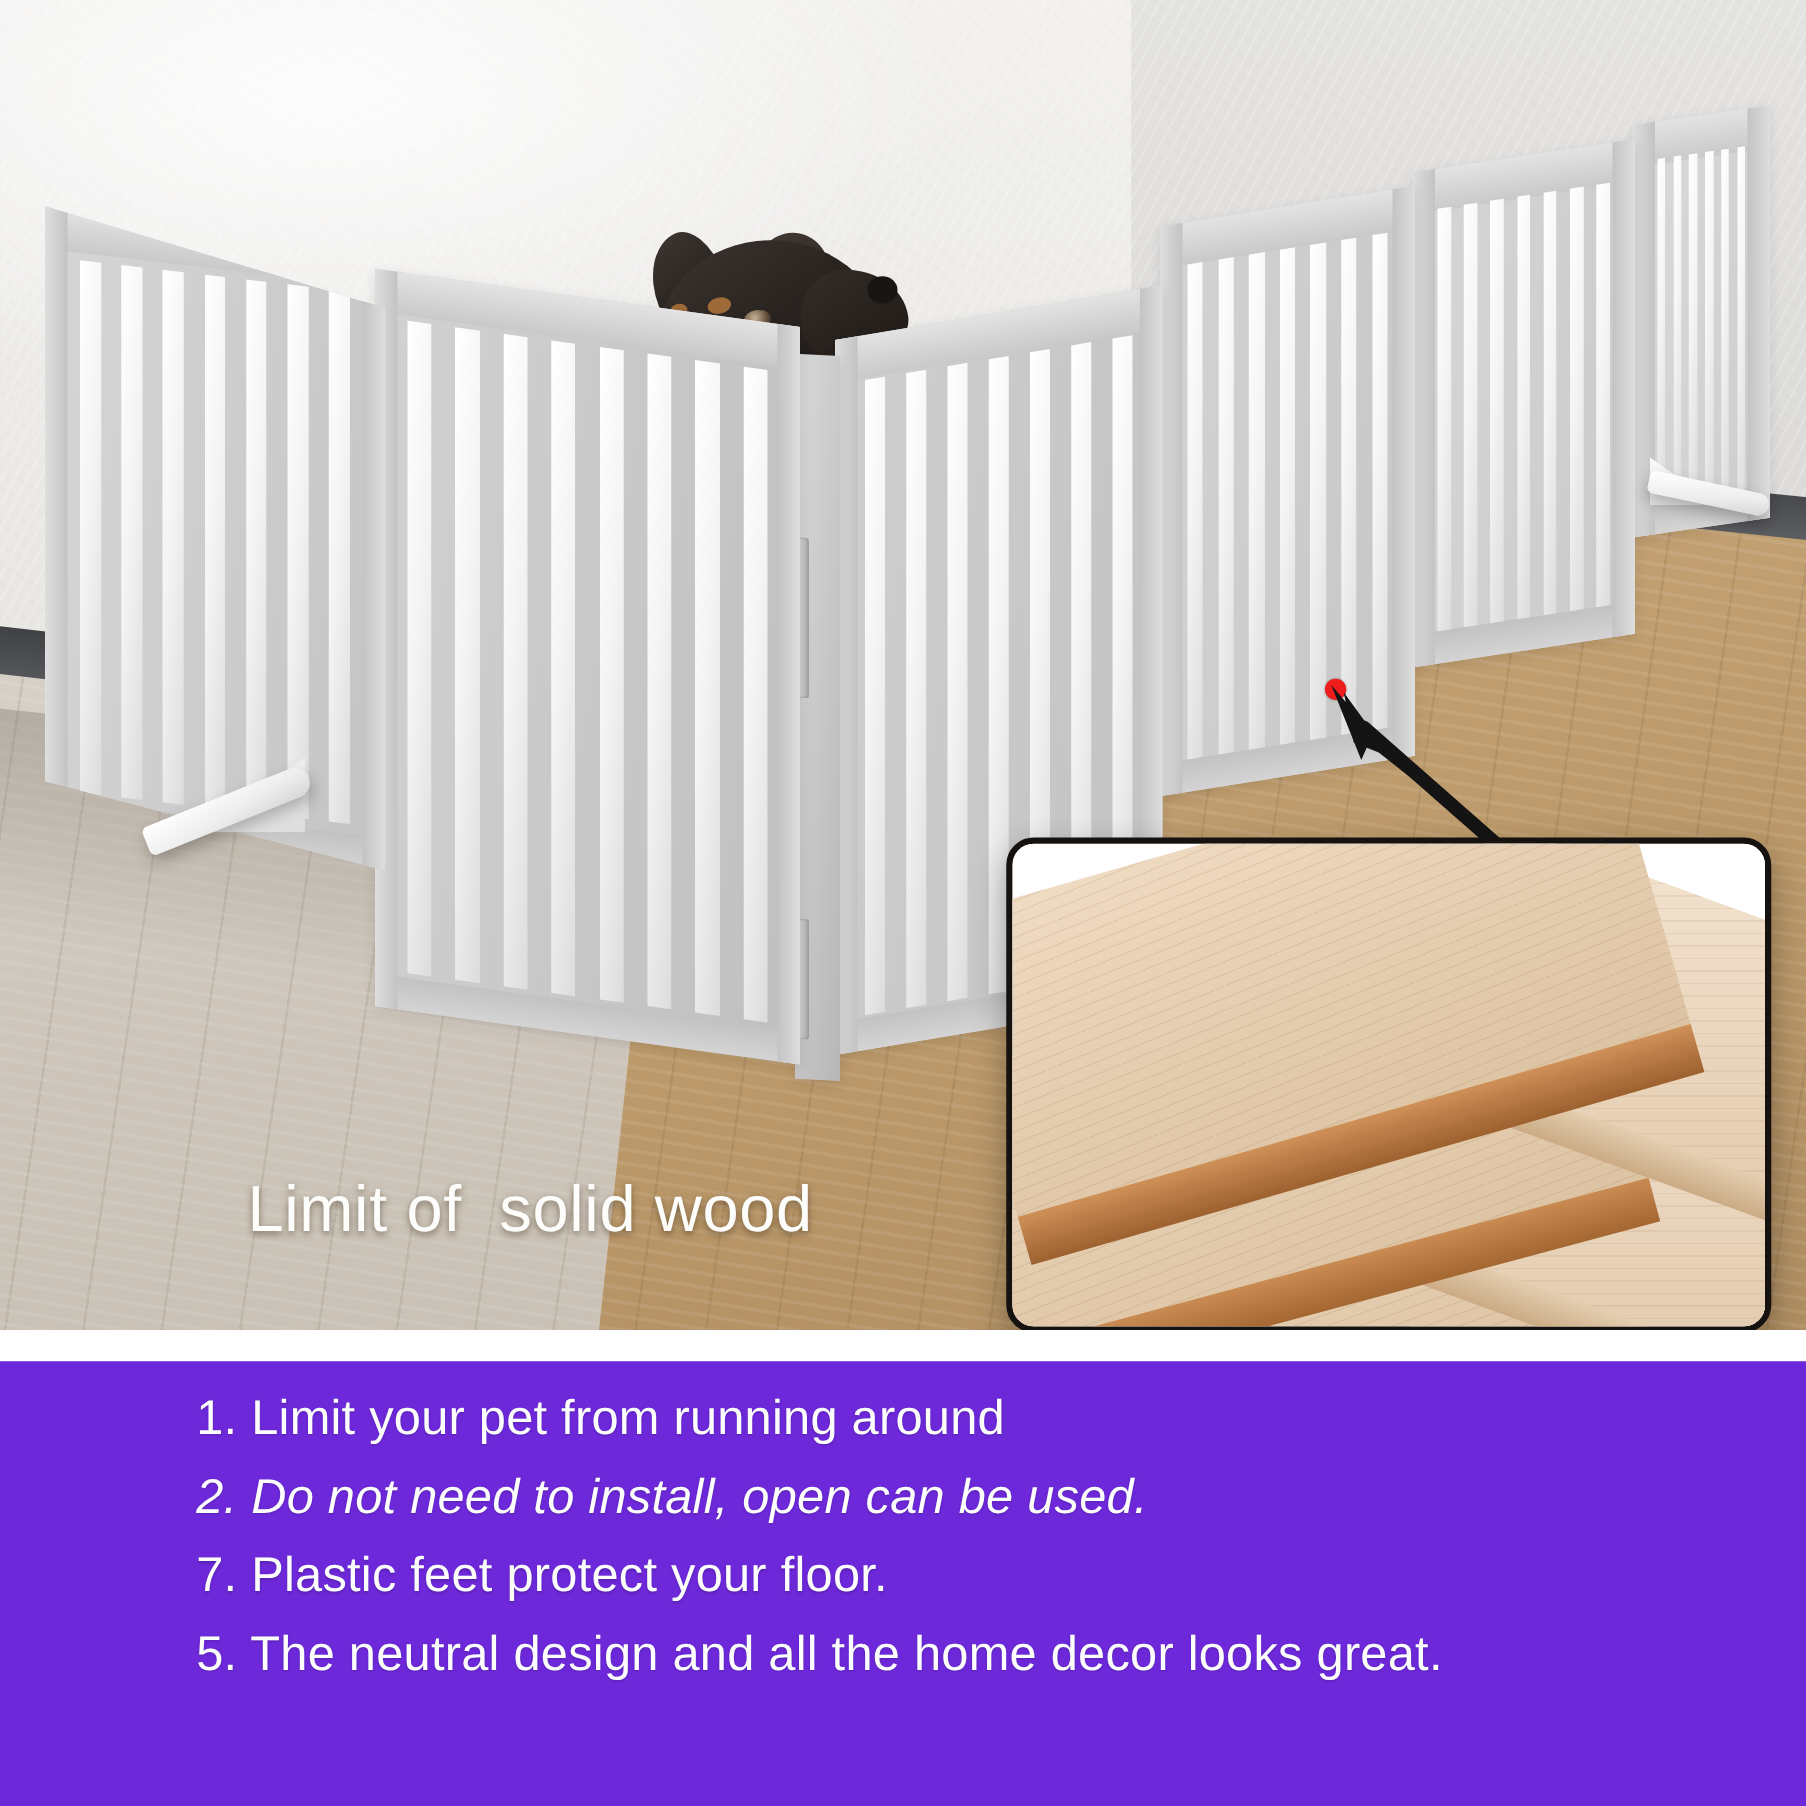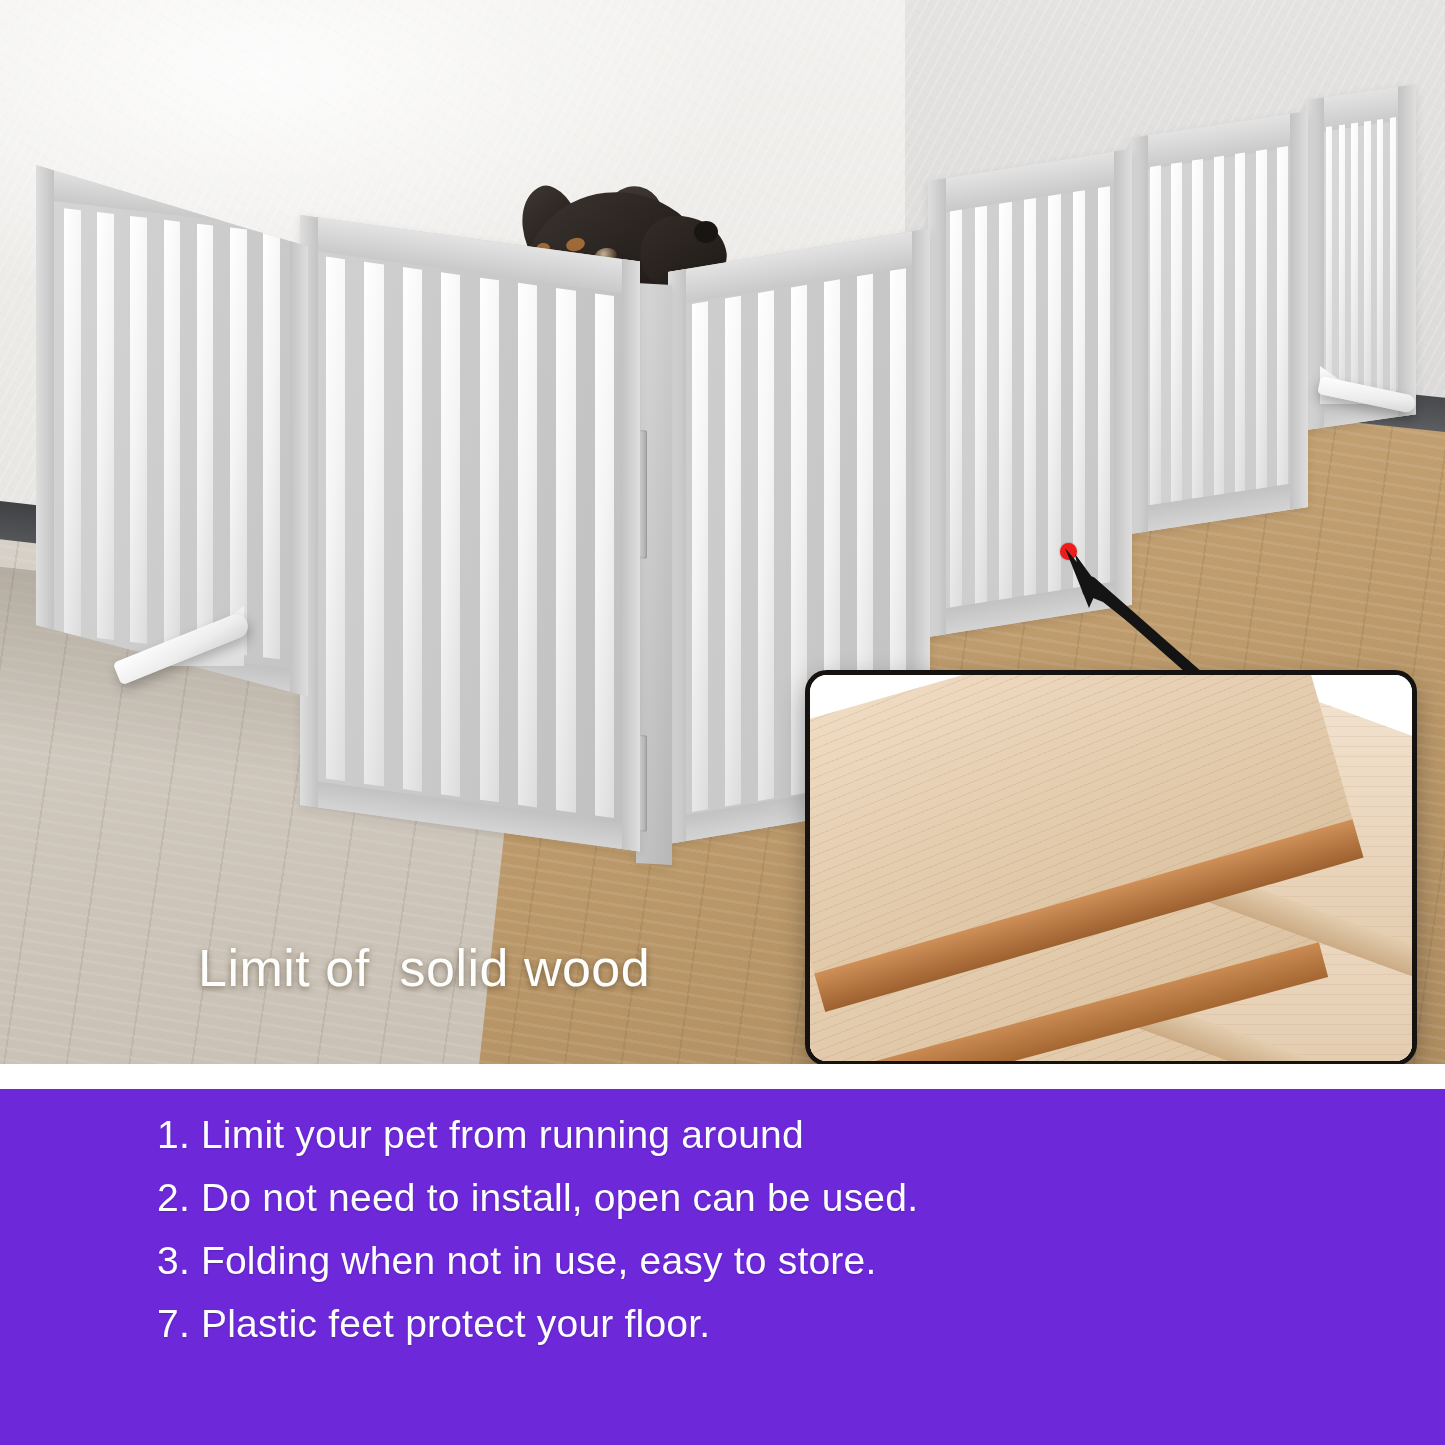--- a/index.html
+++ b/index.html
@@ -589,7 +589,7 @@
   <div id="teal" style="background: #6d28d9; margin-top: 17px;">
     <div id="bullets">
       <div class="bullet" style="color: rgb(251, 253, 253);">1. Limit your pet from running around</div>
-      <div class="bullet" style="color: rgb(251, 253, 253);">2. Do not need to install, open can be used.</div>
+      <div class="bullet" style="color: rgb(251, 253, 253); font-style: italic;">2. Do not need to install, open can be used.</div>
       <div class="bullet" style="color: rgb(251, 253, 253);">3. Folding when not in use, easy to store.</div>
       <div class="bullet" style="color: rgb(251, 253, 253);">7. Plastic feet protect your floor.</div>
     </div>

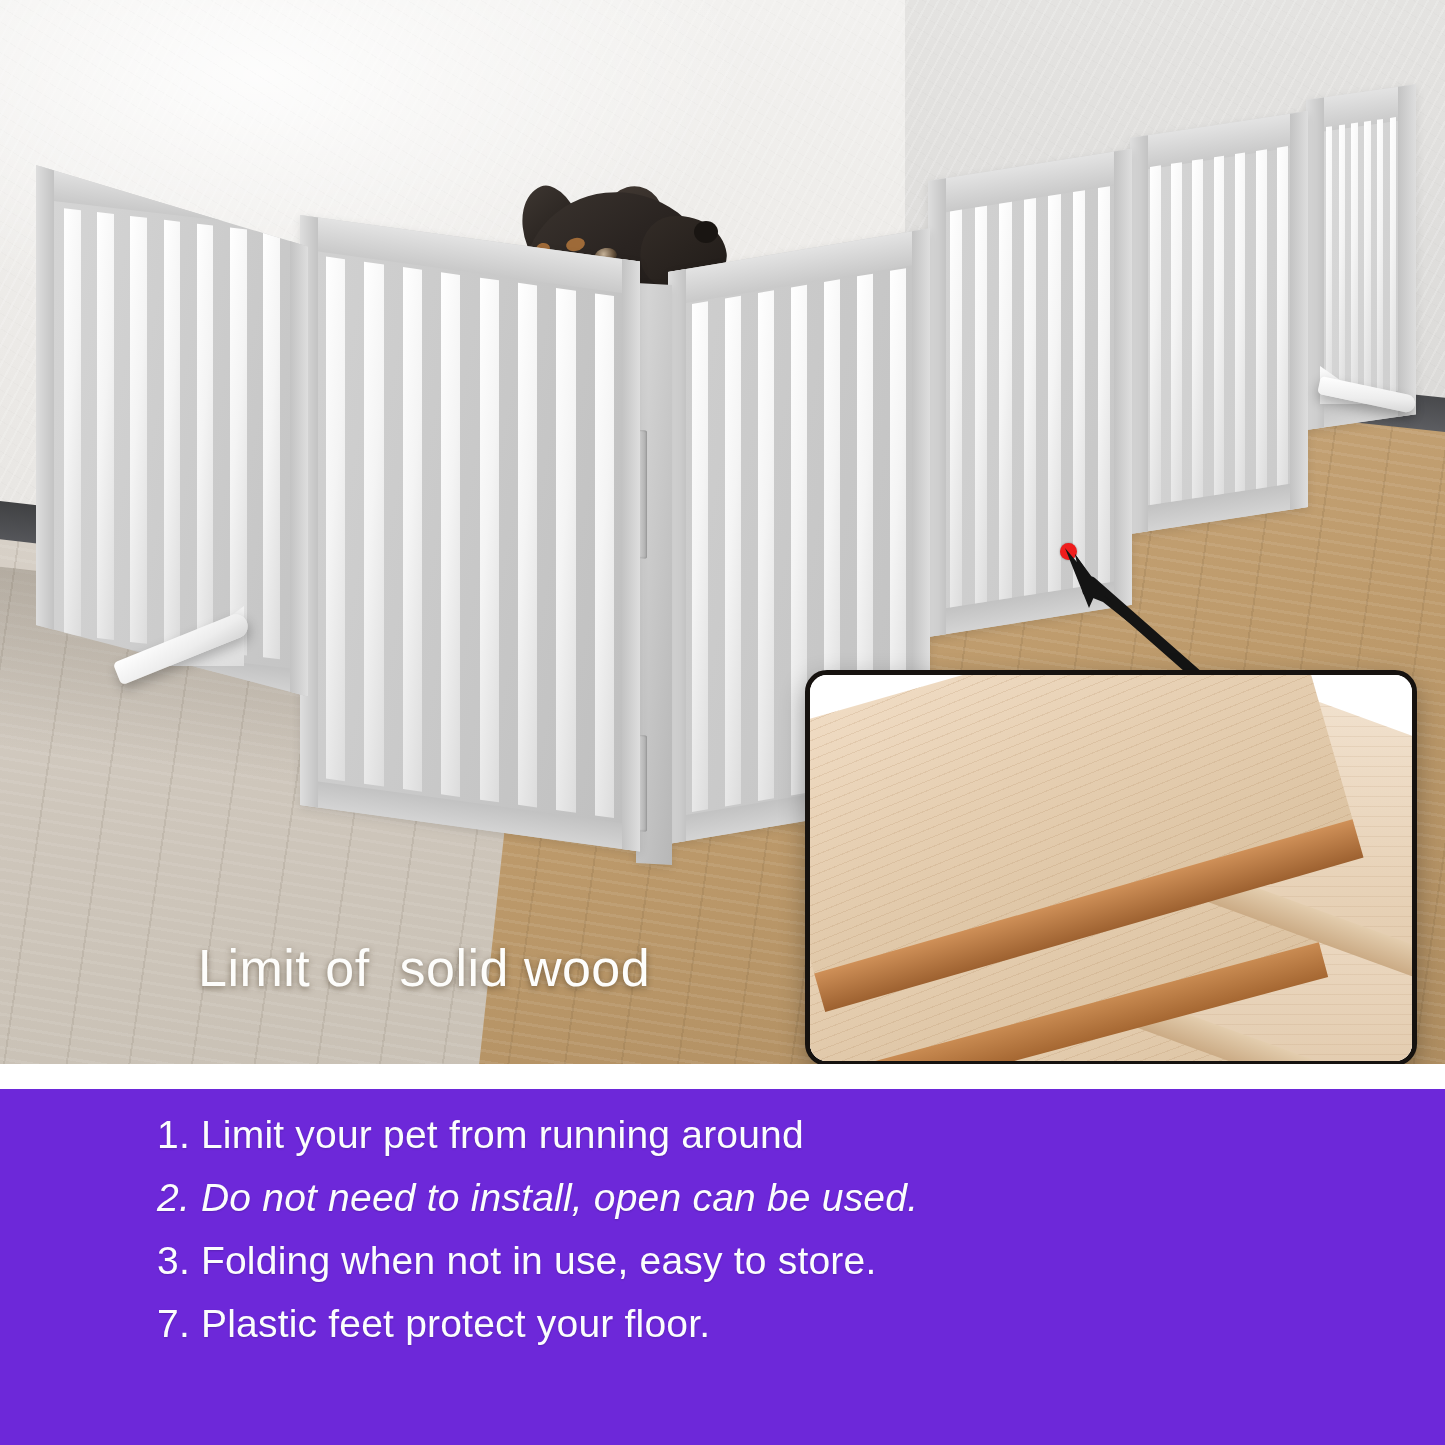--- a/index.html
+++ b/index.html
@@ -590,7 +590,6 @@
     <div id="bullets">
       <div class="bullet" style="color: rgb(251, 253, 253);">1. Limit your pet from running around</div>
       <div class="bullet" style="color: rgb(251, 253, 253); font-style: italic;">2. Do not need to install, open can be used.</div>
-      <div class="bullet" style="color: rgb(251, 253, 253);">3. Folding when not in use, easy to store.</div>
       <div class="bullet" style="color: rgb(251, 253, 253);">7. Plastic feet protect your floor.</div>
     </div>
   </div>

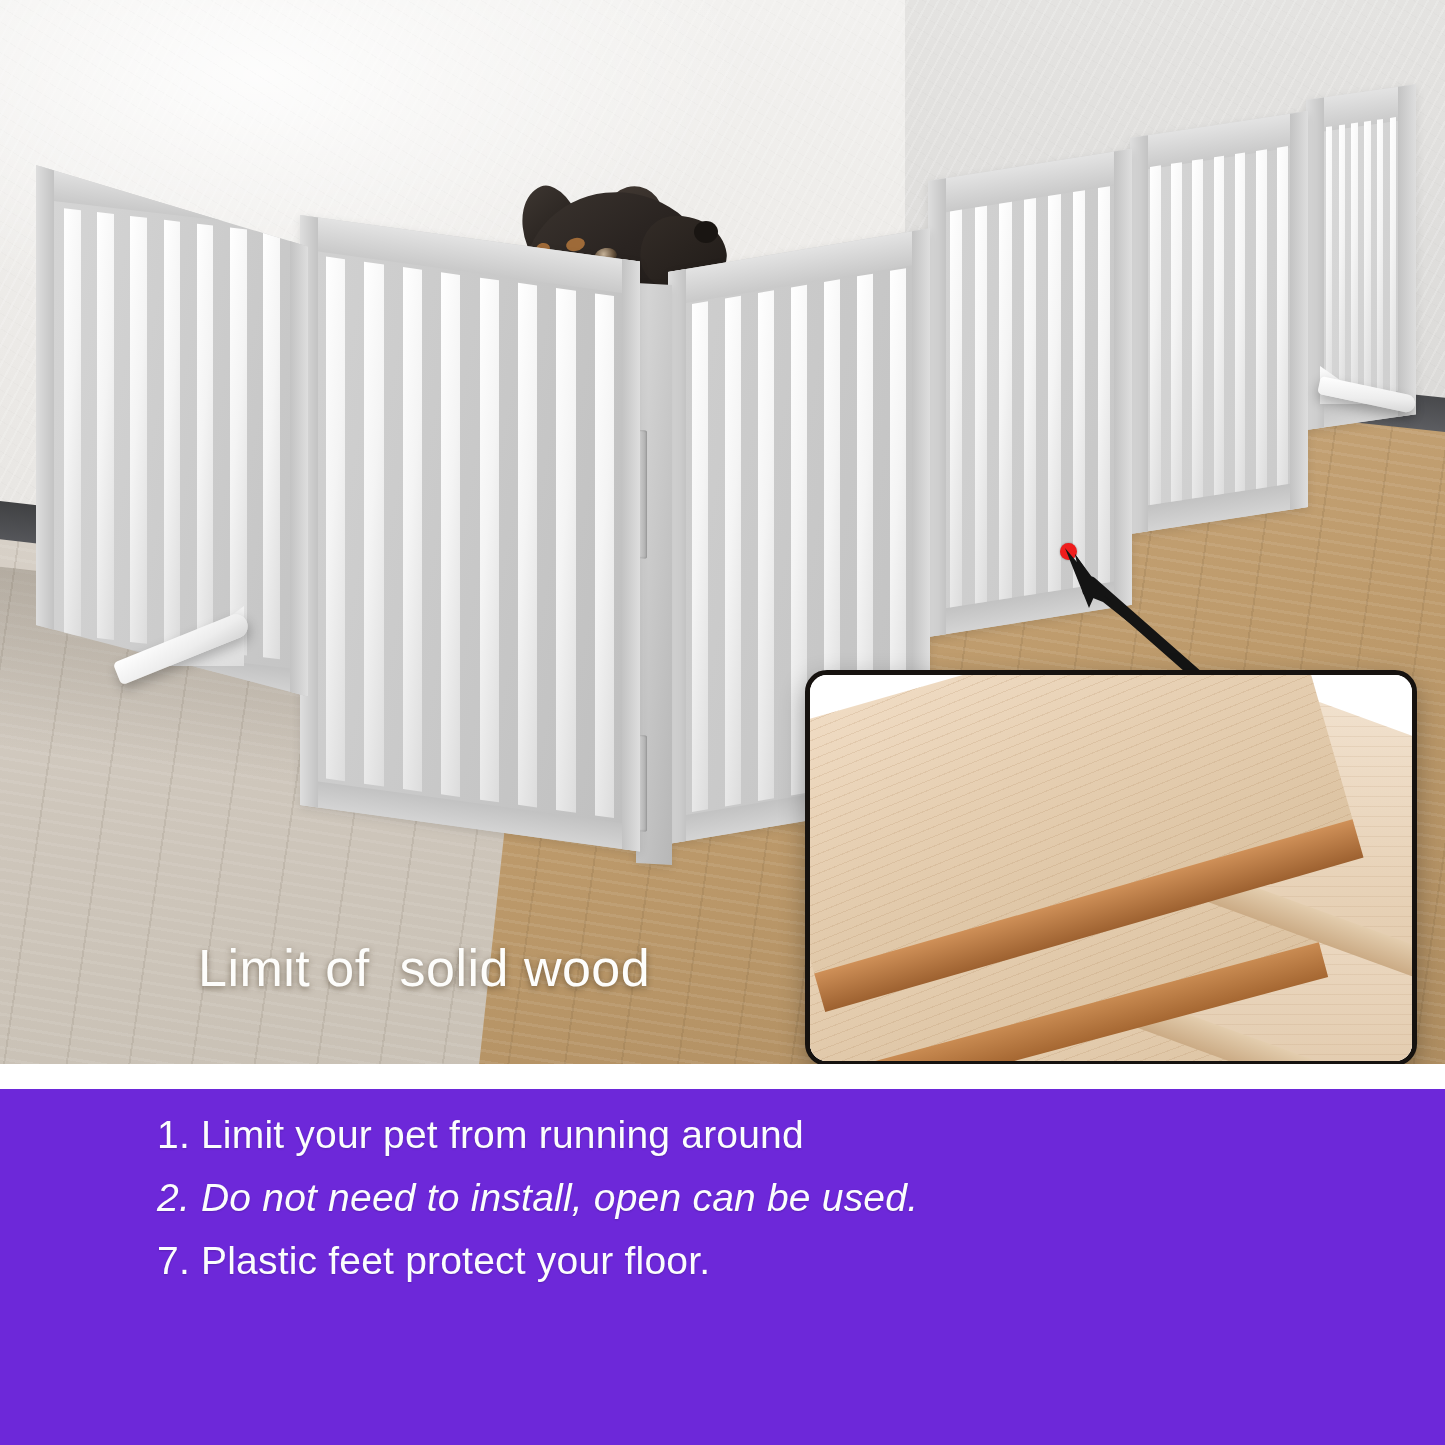--- a/index.html
+++ b/index.html
@@ -591,6 +591,7 @@
       <div class="bullet" style="color: rgb(251, 253, 253);">1. Limit your pet from running around</div>
       <div class="bullet" style="color: rgb(251, 253, 253); font-style: italic;">2. Do not need to install, open can be used.</div>
       <div class="bullet" style="color: rgb(251, 253, 253);">7. Plastic feet protect your floor.</div>
+      <div class="bullet" style="color: rgb(251, 253, 253);">5. The neutral design and all the home decor looks great.</div>
     </div>
   </div>
 

